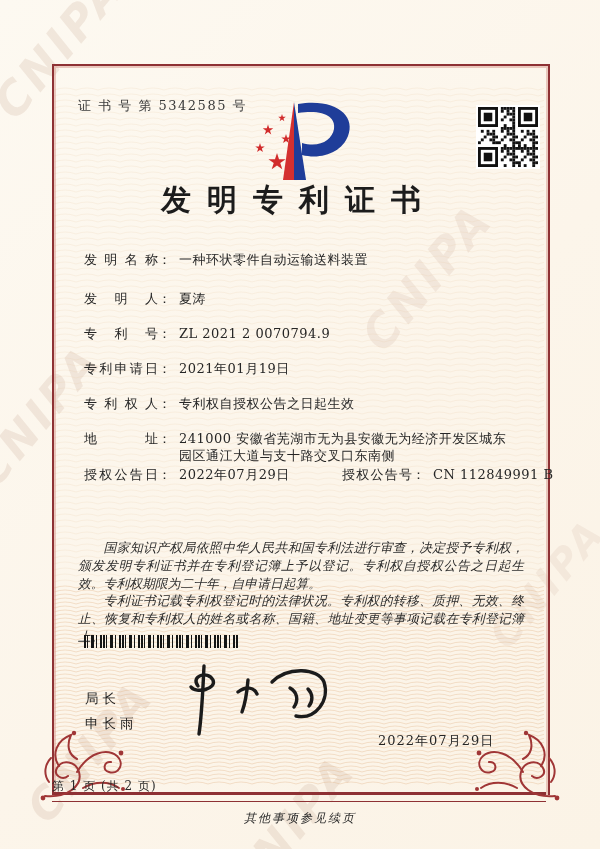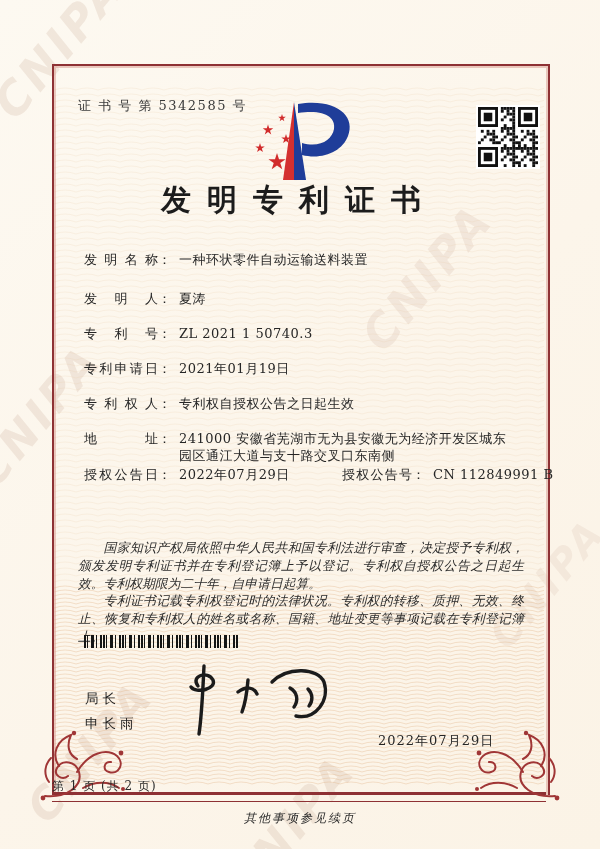--- a/index.html
+++ b/index.html
@@ -456,7 +456,7 @@
       <span class="lab">发明名称</span><span class="colon">：</span><span class="val">一种环状零件自动运输送料装置</span>
     </div>
     <div class="row r3">
-      <span class="lab">专利号</span><span class="colon">：</span><span class="val">ZL 2021 1 50740.3</span>
+      <span class="lab">专利号</span><span class="colon">：</span><span class="val">ZL 2021 2 0070794.9</span>
     </div>
     <div class="row r4">
       <span class="lab">专利申请日</span><span class="colon">：</span><span class="val">2021年01月19日</span>

